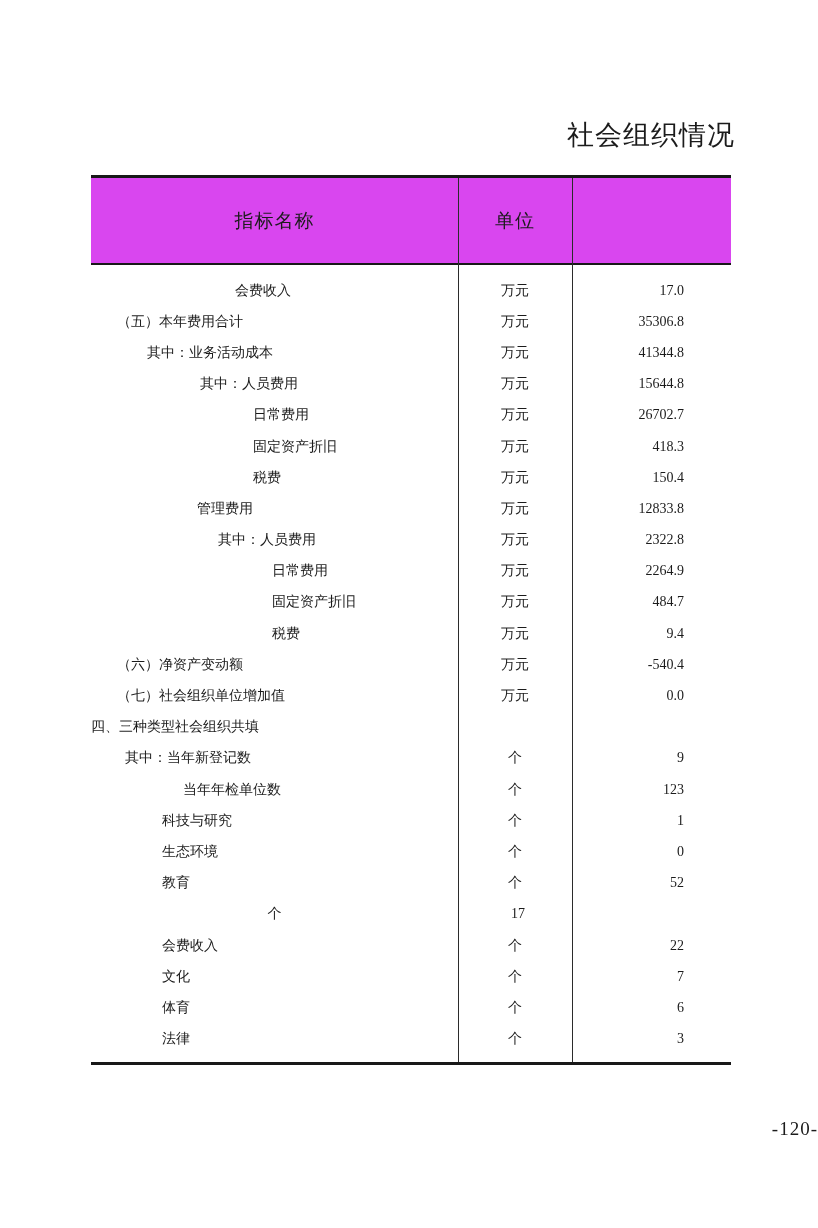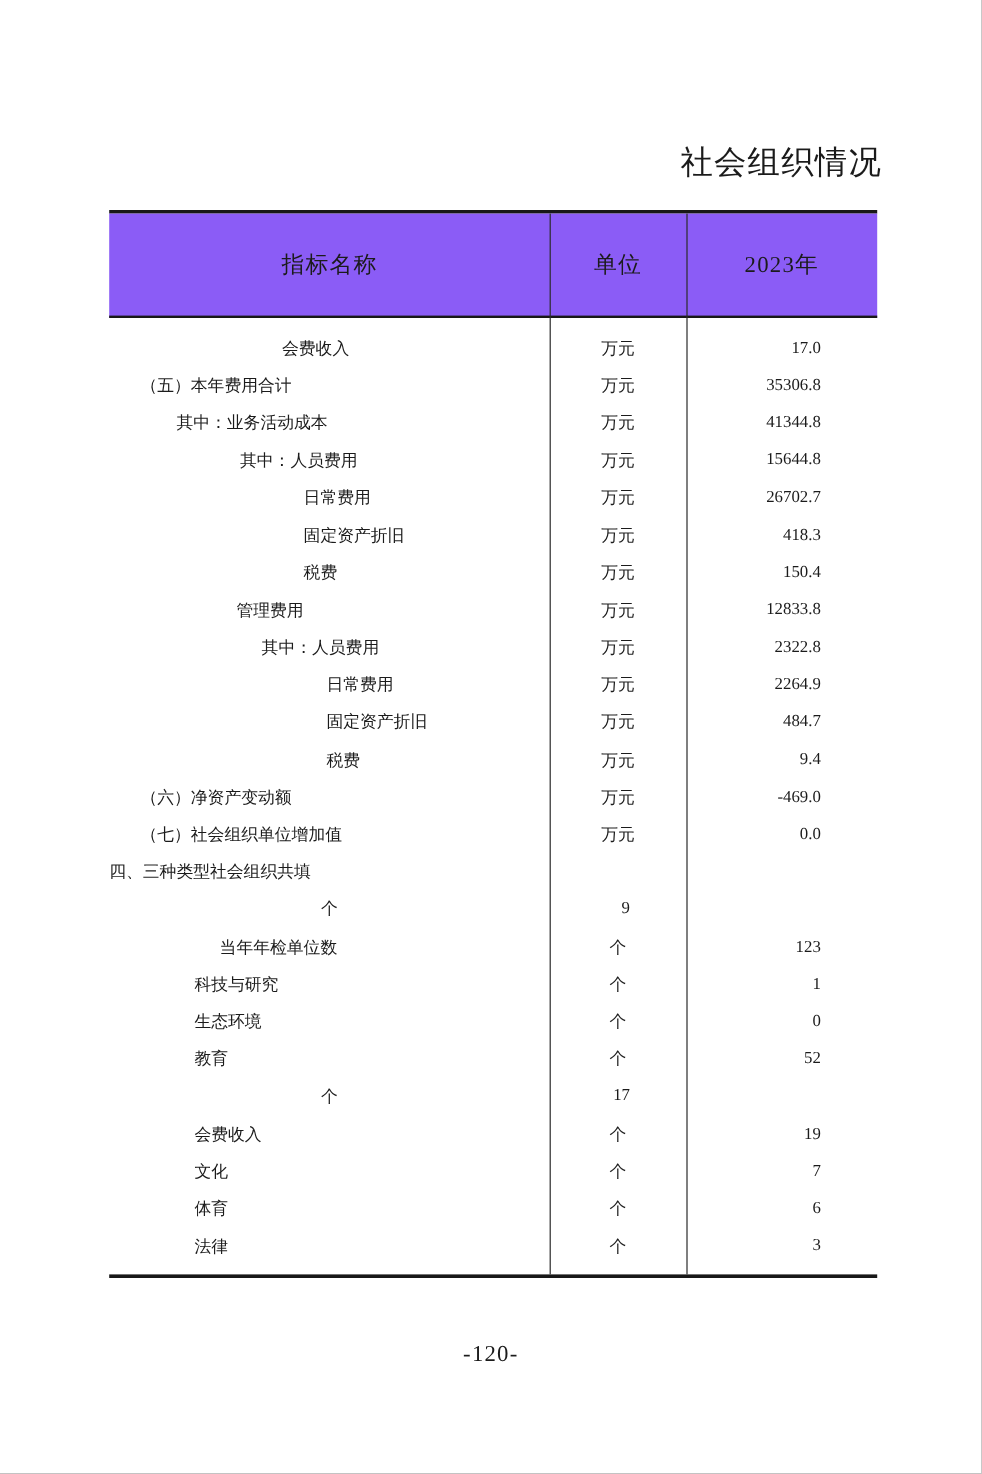--- a/index.html
+++ b/index.html
@@ -79,7 +79,7 @@
     <div class="vline vline-1"></div>
     <div class="vline vline-2"></div>
 
-    <div class="thead" style="background-color: #8b5cf6;">
+    <div class="thead" style="background-color: #d946ef;">
       <div class="th">指标名称</div>
       <div class="th">单位</div>
       <div class="th">2023年</div>

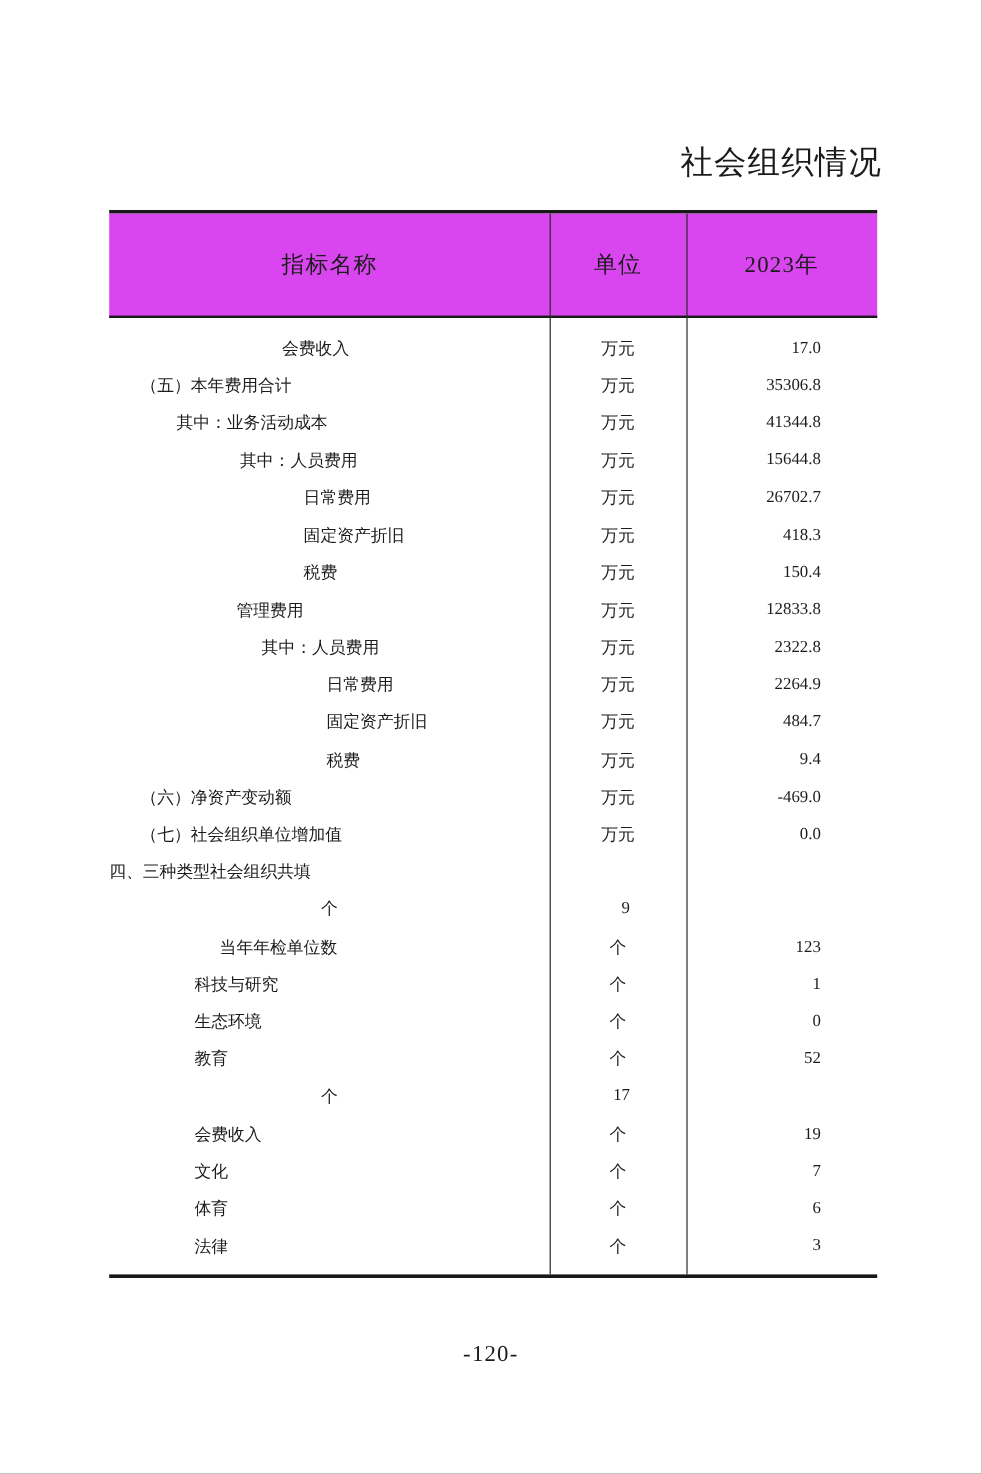--- a/index.html
+++ b/index.html
@@ -82,7 +82,6 @@
     <div class="thead" style="background-color: #d946ef;">
       <div class="th">指标名称</div>
       <div class="th">单位</div>
-      <div class="th">2023年</div>
     </div>
 
     <div class="tbody">

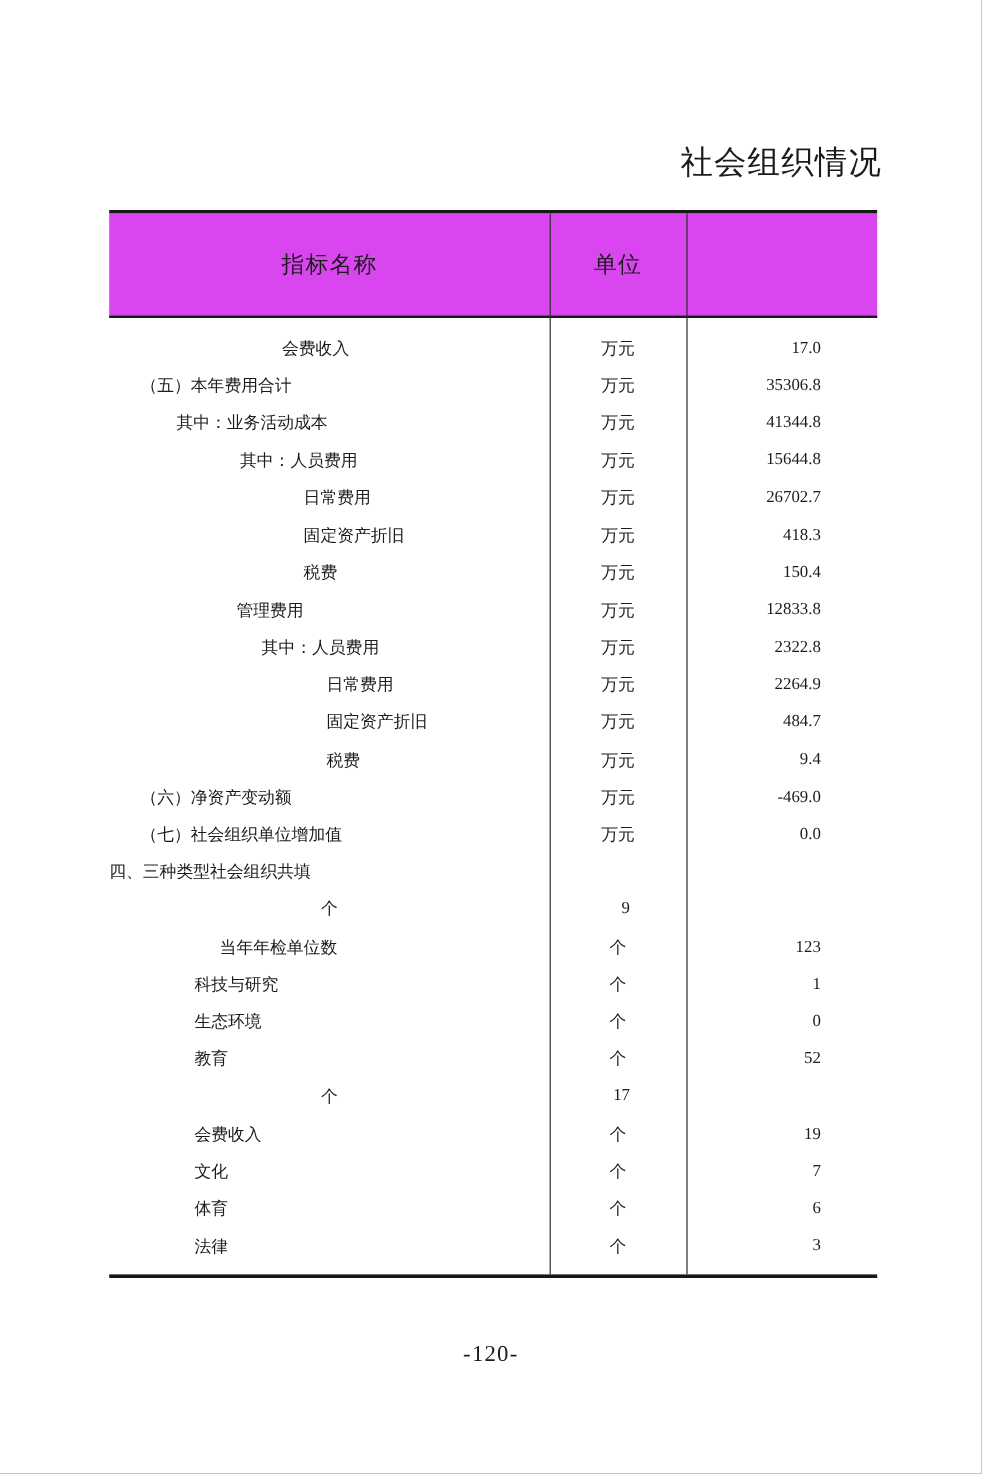--- a/index.html
+++ b/index.html
@@ -161,7 +161,7 @@
       <div class="trow">
         <div class="cell-label" style="padding-left:26px">（六）净资产变动额</div>
         <div class="cell-unit">万元</div>
-        <div class="cell-value">-469.0</div>
+        <div class="cell-value">-540.4</div>
       </div>
 
       <div class="trow">

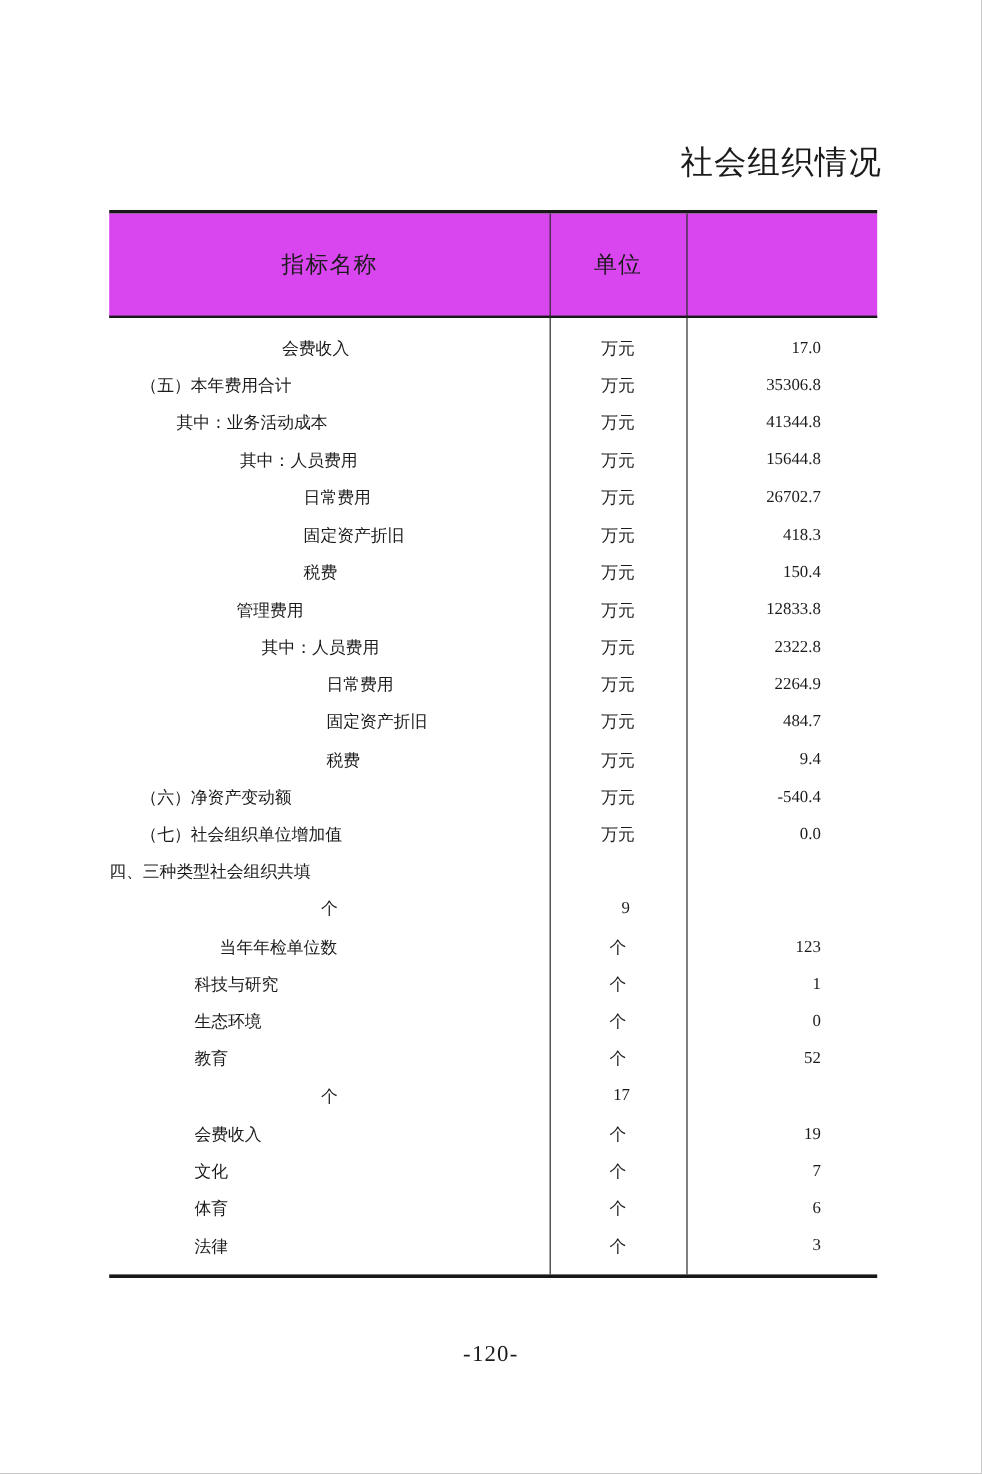--- a/index.html
+++ b/index.html
@@ -177,6 +177,7 @@
       </div>
 
       <div class="trow">
+        <div class="cell-label" style="padding-left:34px">其中：当年新登记数</div>
         <div class="cell-unit">个</div>
         <div class="cell-value">9</div>
       </div>

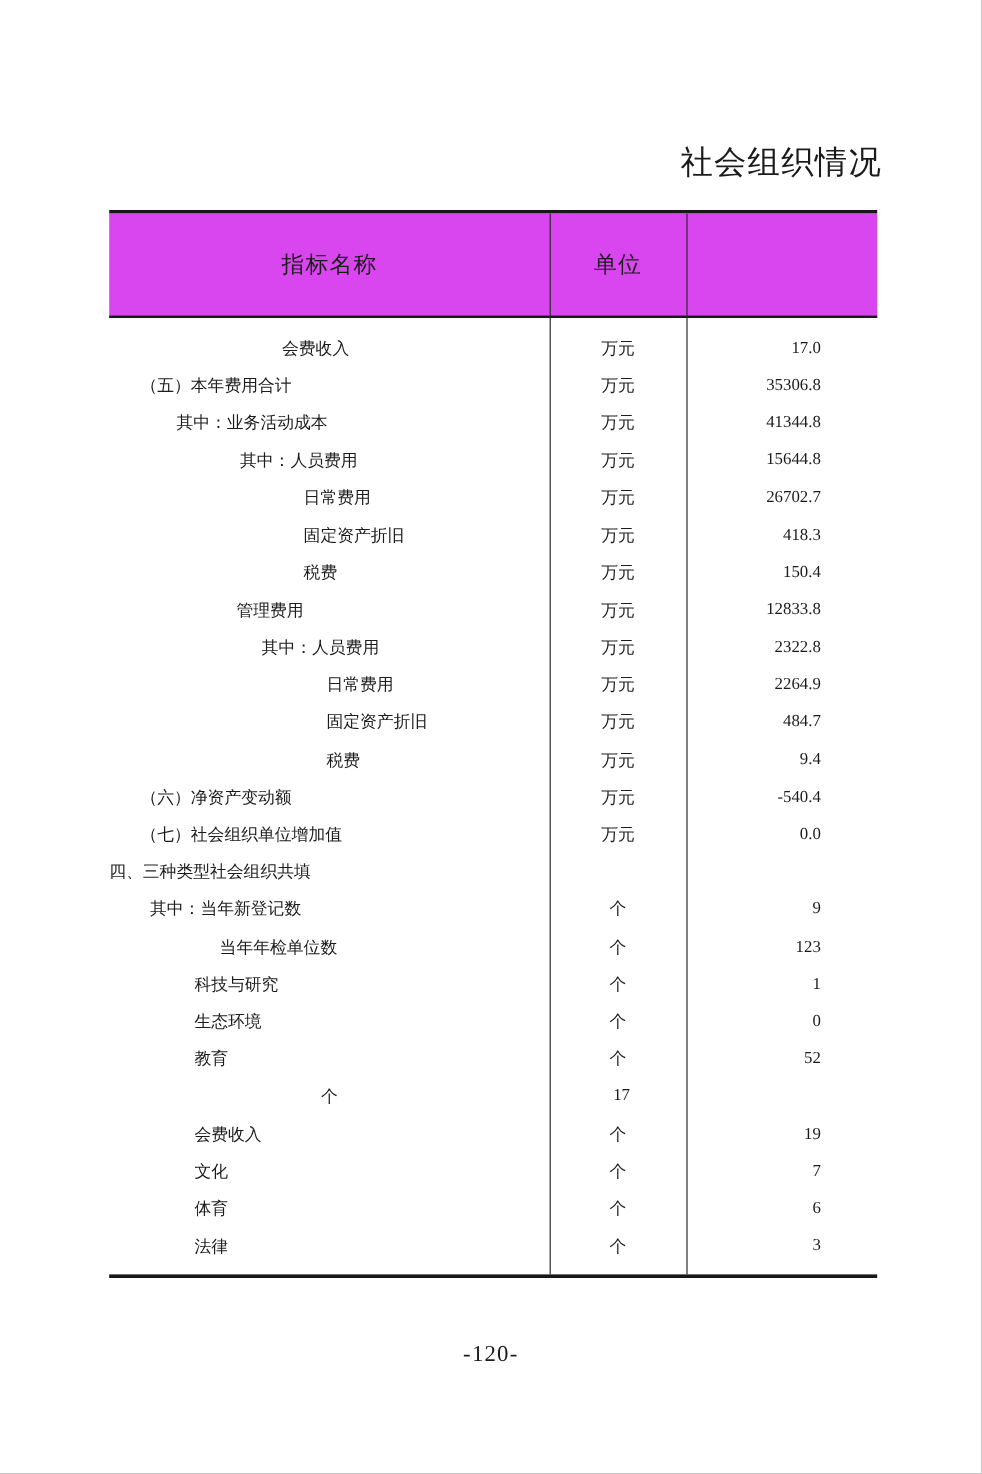--- a/index.html
+++ b/index.html
@@ -215,7 +215,7 @@
       <div class="trow">
         <div class="cell-label" style="padding-left:71px">会费收入</div>
         <div class="cell-unit">个</div>
-        <div class="cell-value">19</div>
+        <div class="cell-value">22</div>
       </div>
 
       <div class="trow">

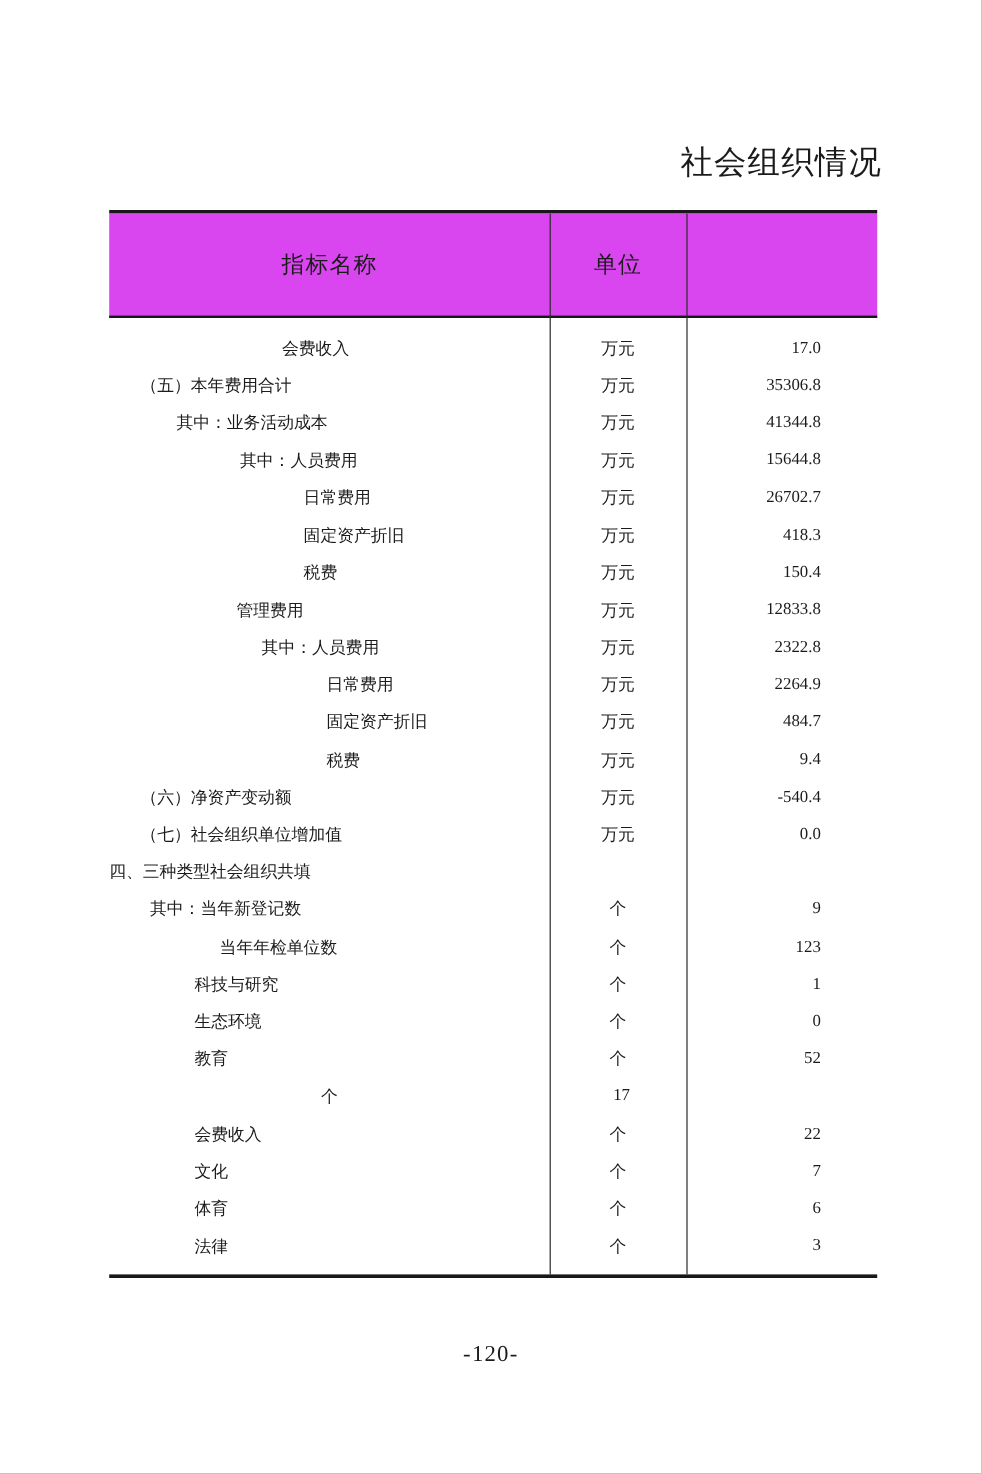--- a/index.html
+++ b/index.html
@@ -63,7 +63,7 @@
     top: 1118px;
     left: 0;
     width: 100%;
-    text-align: center;
+    text-align: right;
     font-size: 19px;
     letter-spacing: 1px;
   }

